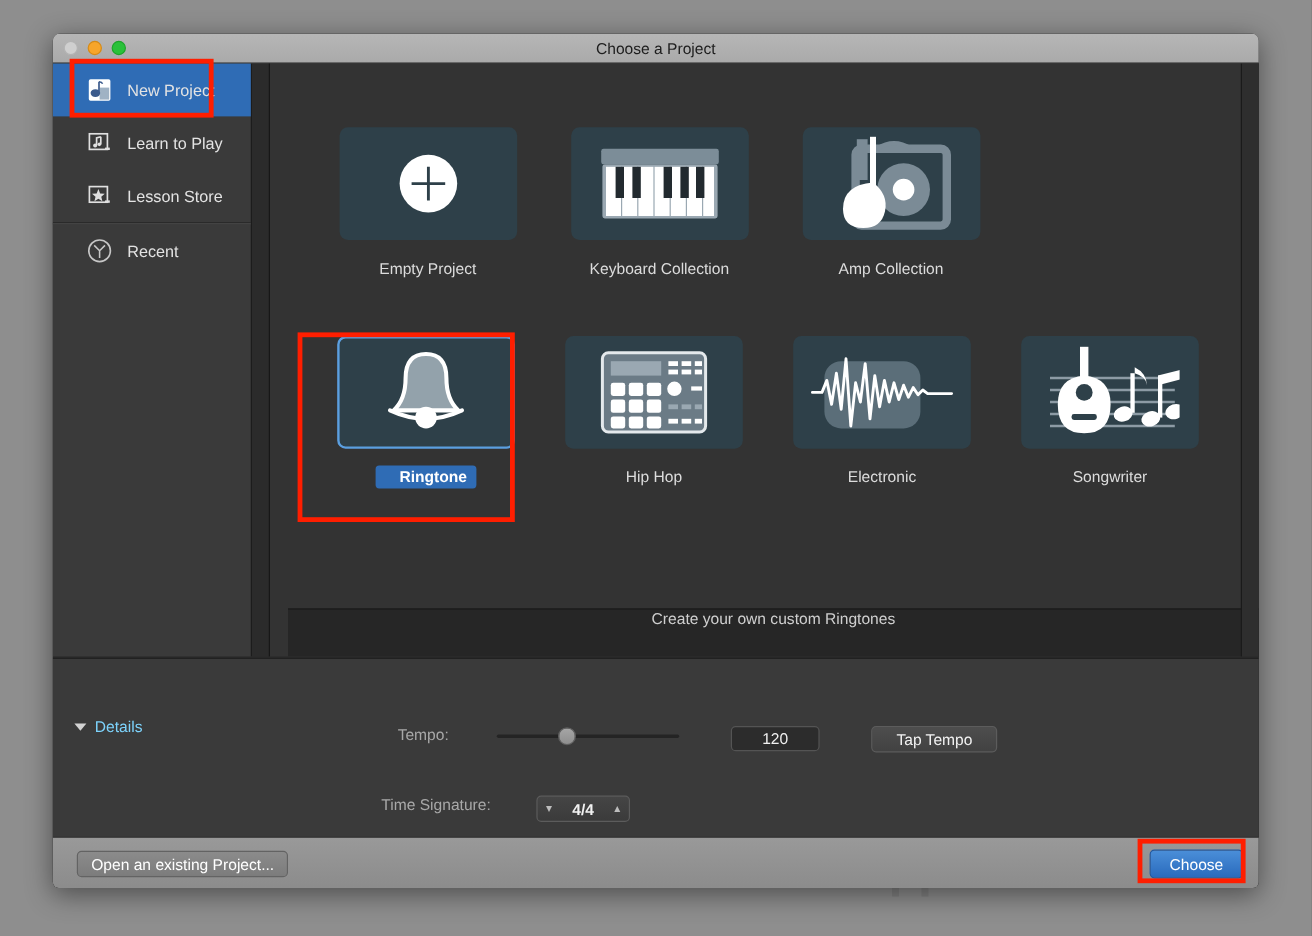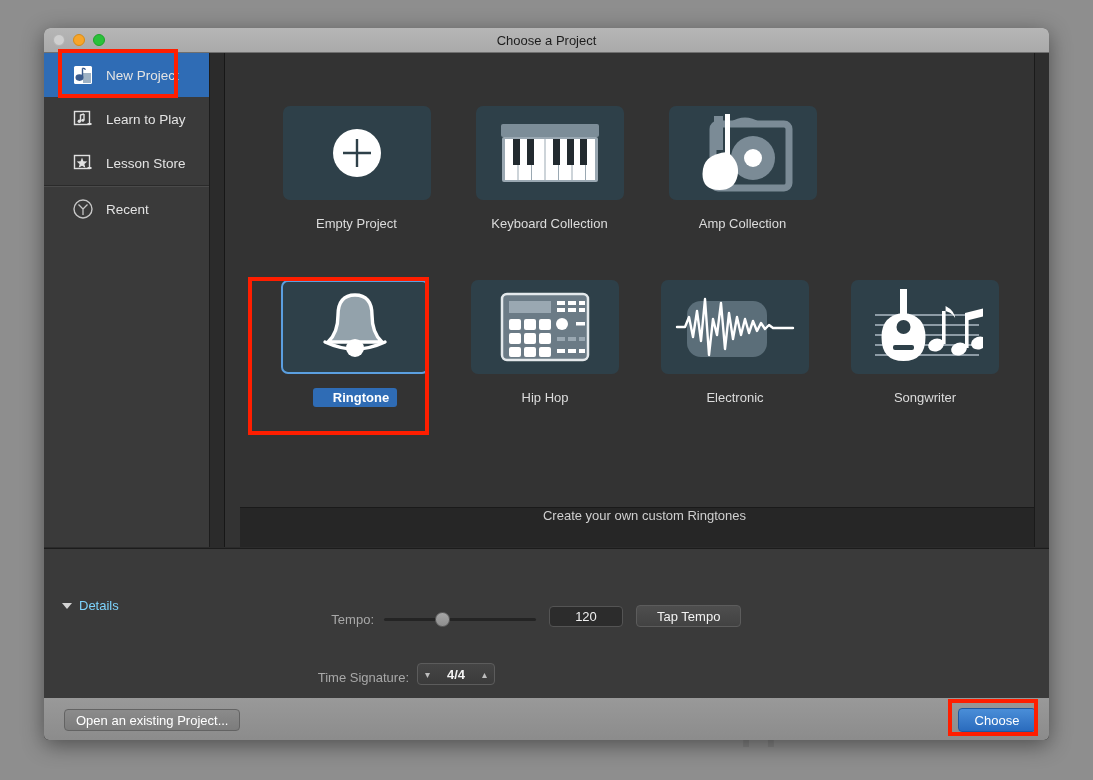--- a/index.html
+++ b/index.html
@@ -238,7 +238,8 @@
   .frow {
     position: absolute;
     display: flex;
-    align-items: flex-end;
+    align-items: flex-start;
+    gap: 30px;
   }
   .flabel {
     color: #a8a8a8;

